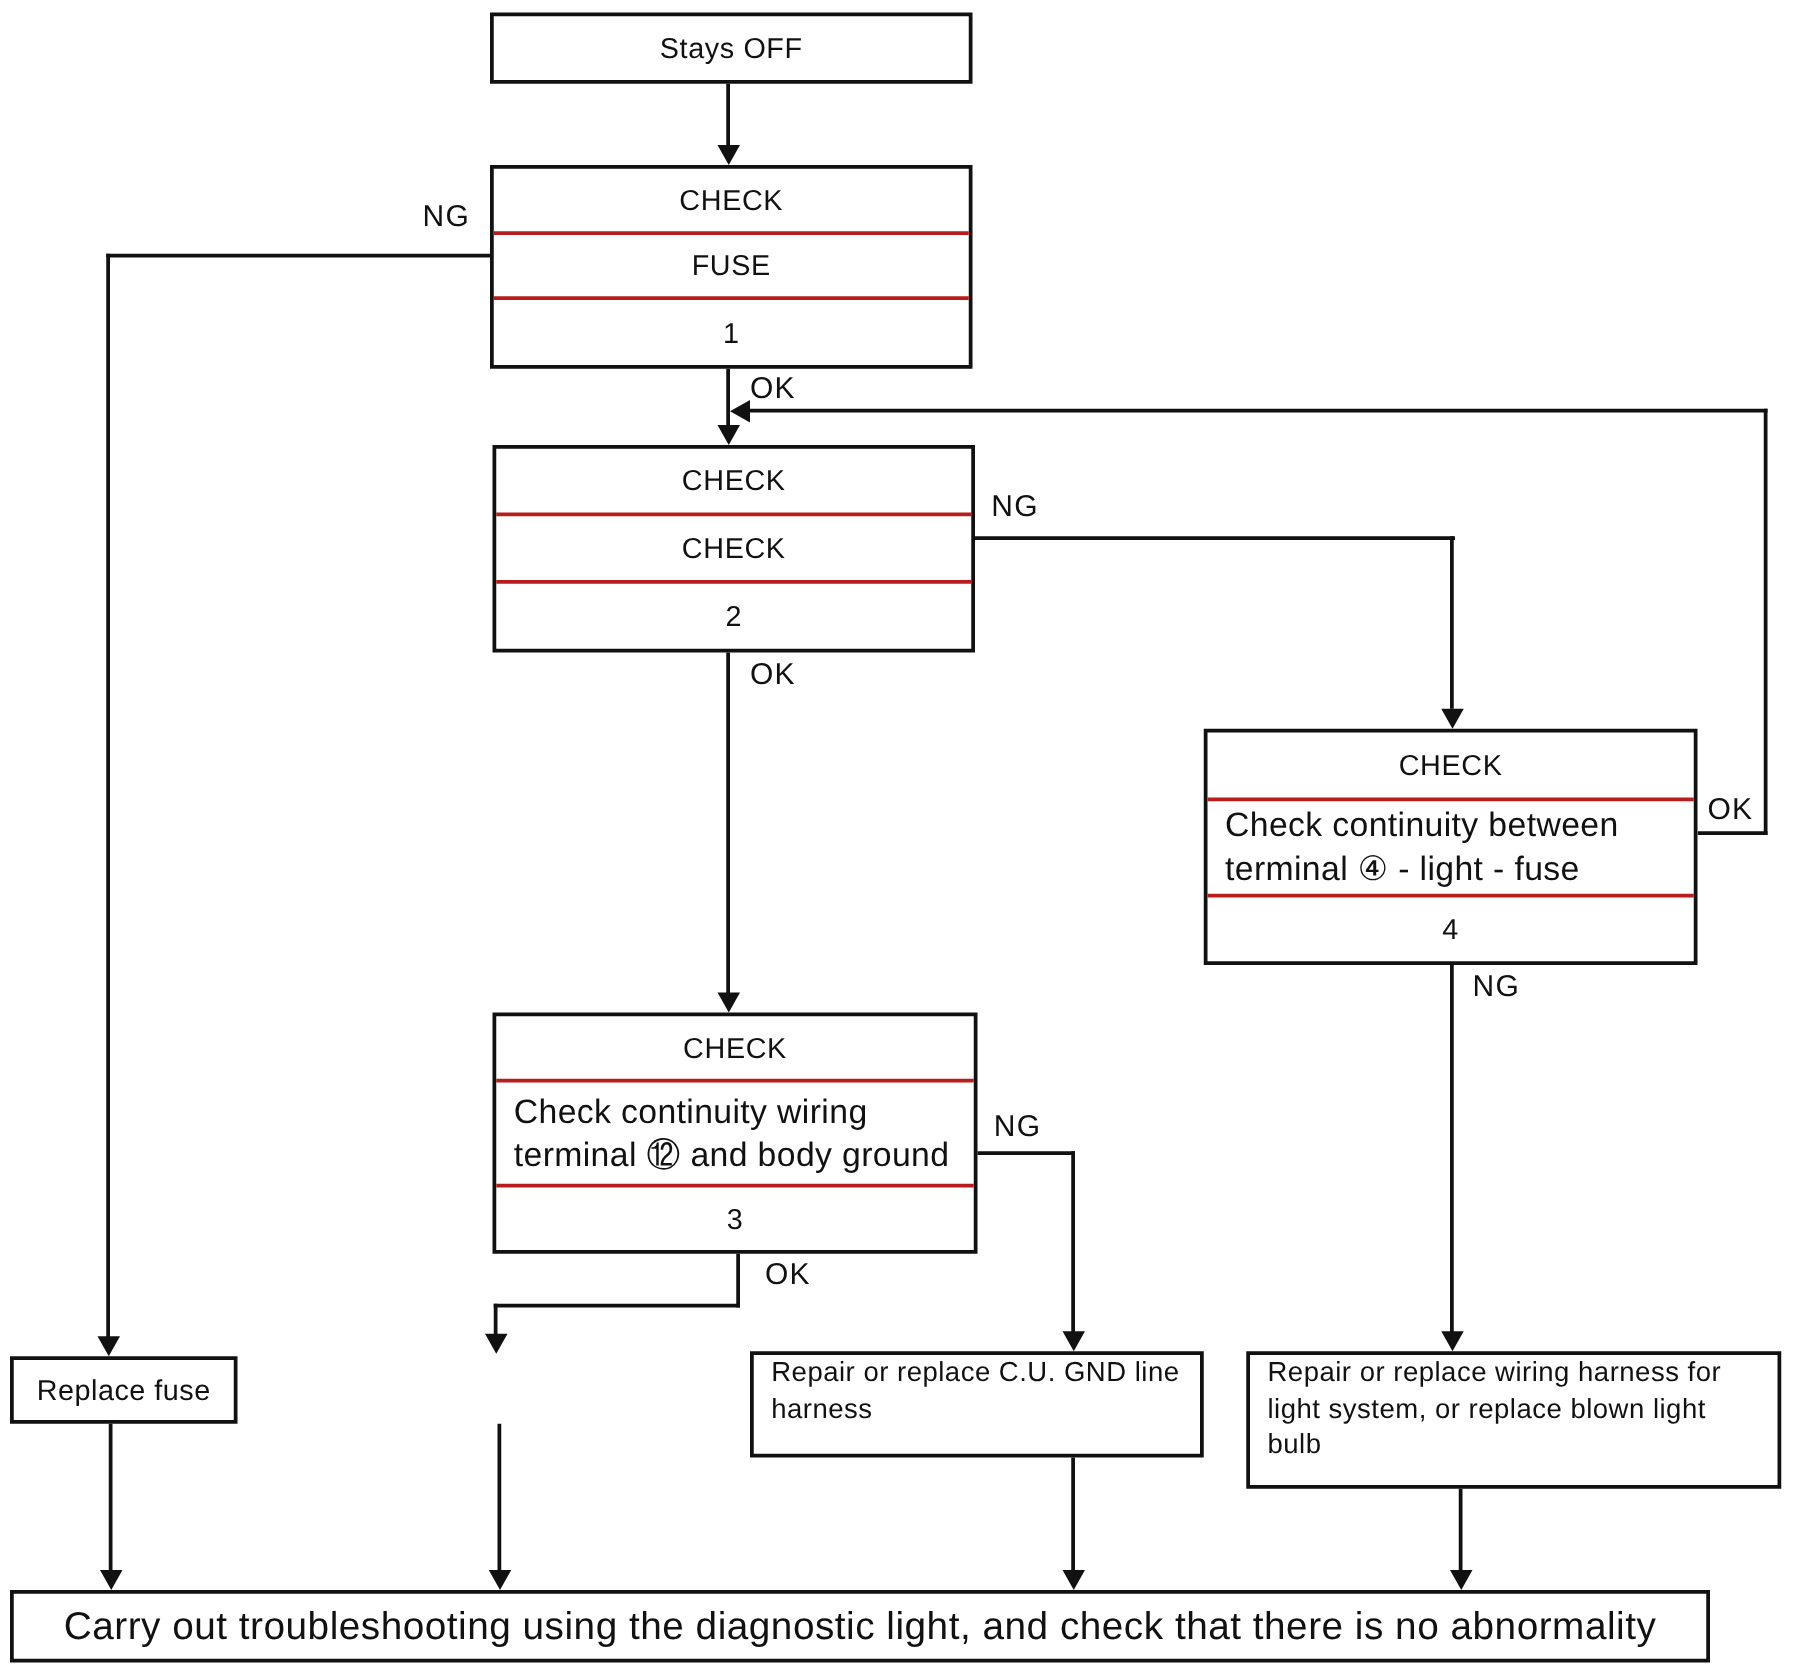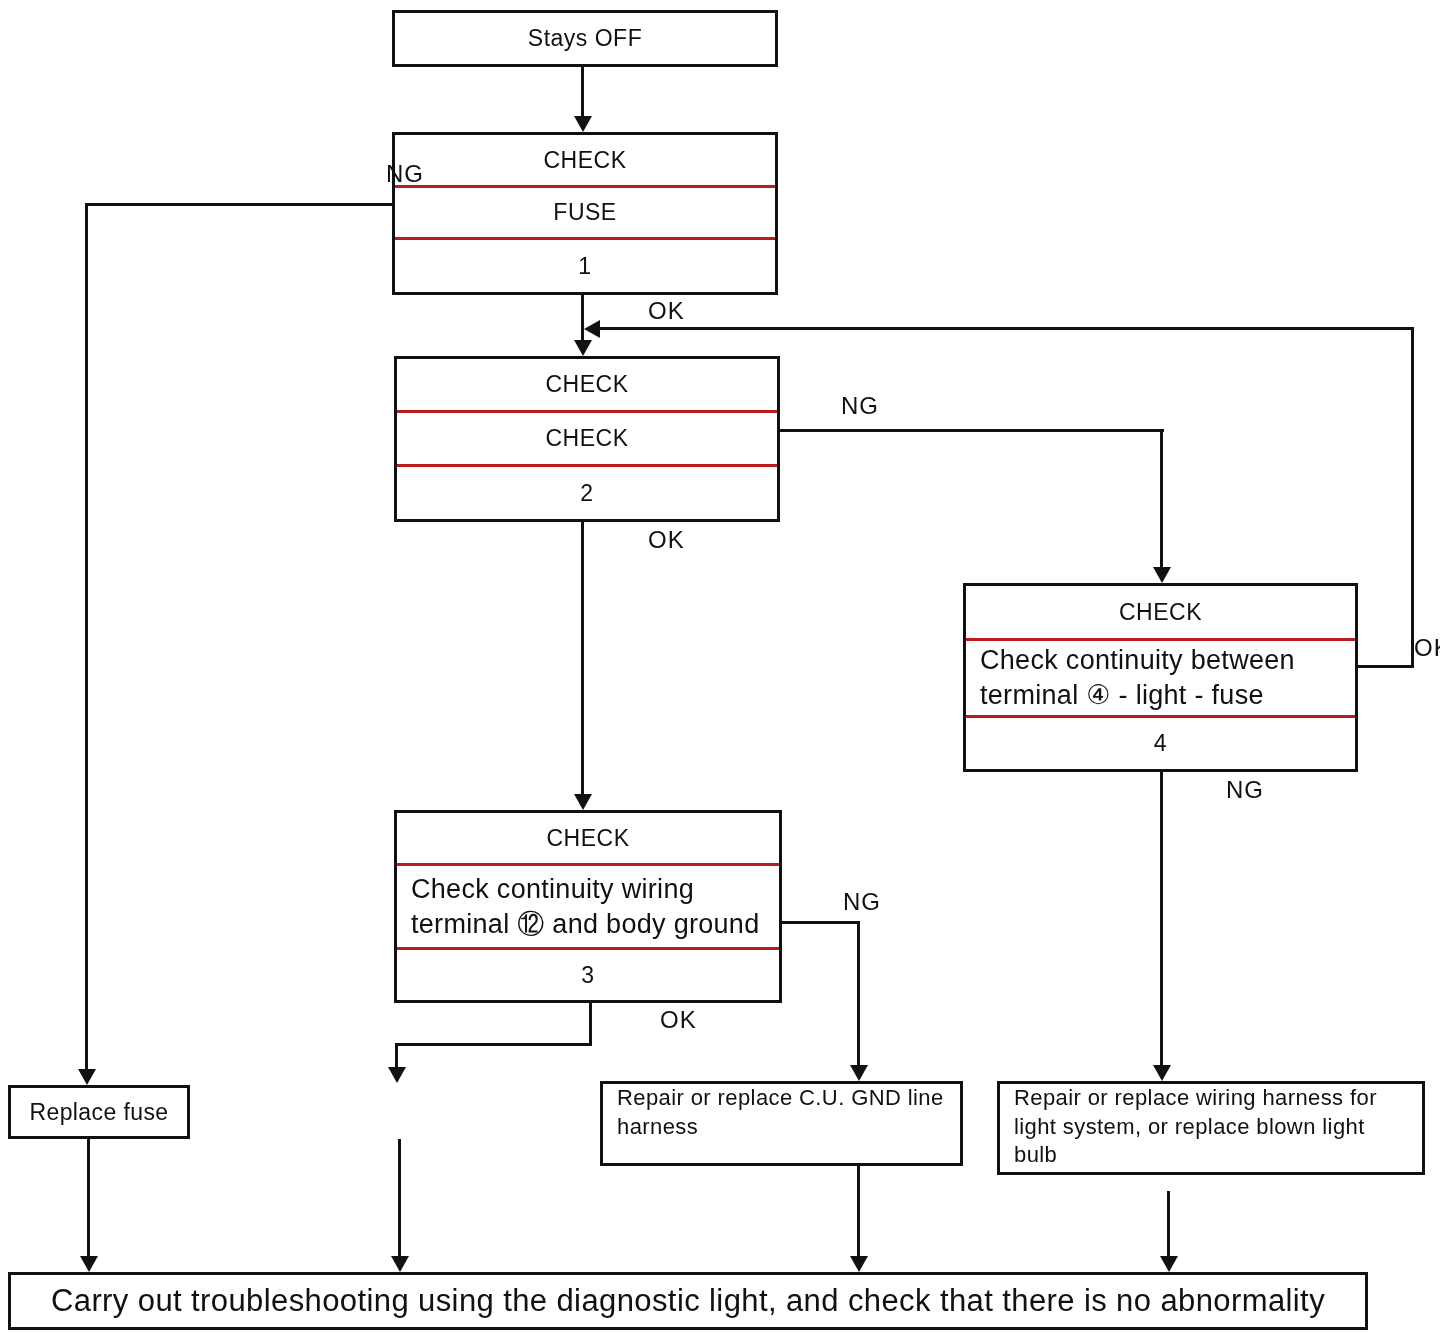--- a/index.html
+++ b/index.html
@@ -72,7 +72,6 @@
     position: absolute;
     font-size: 24px;
     letter-spacing: 1px;
-    margin-left: 48px;
   }
 </style>
 </head>

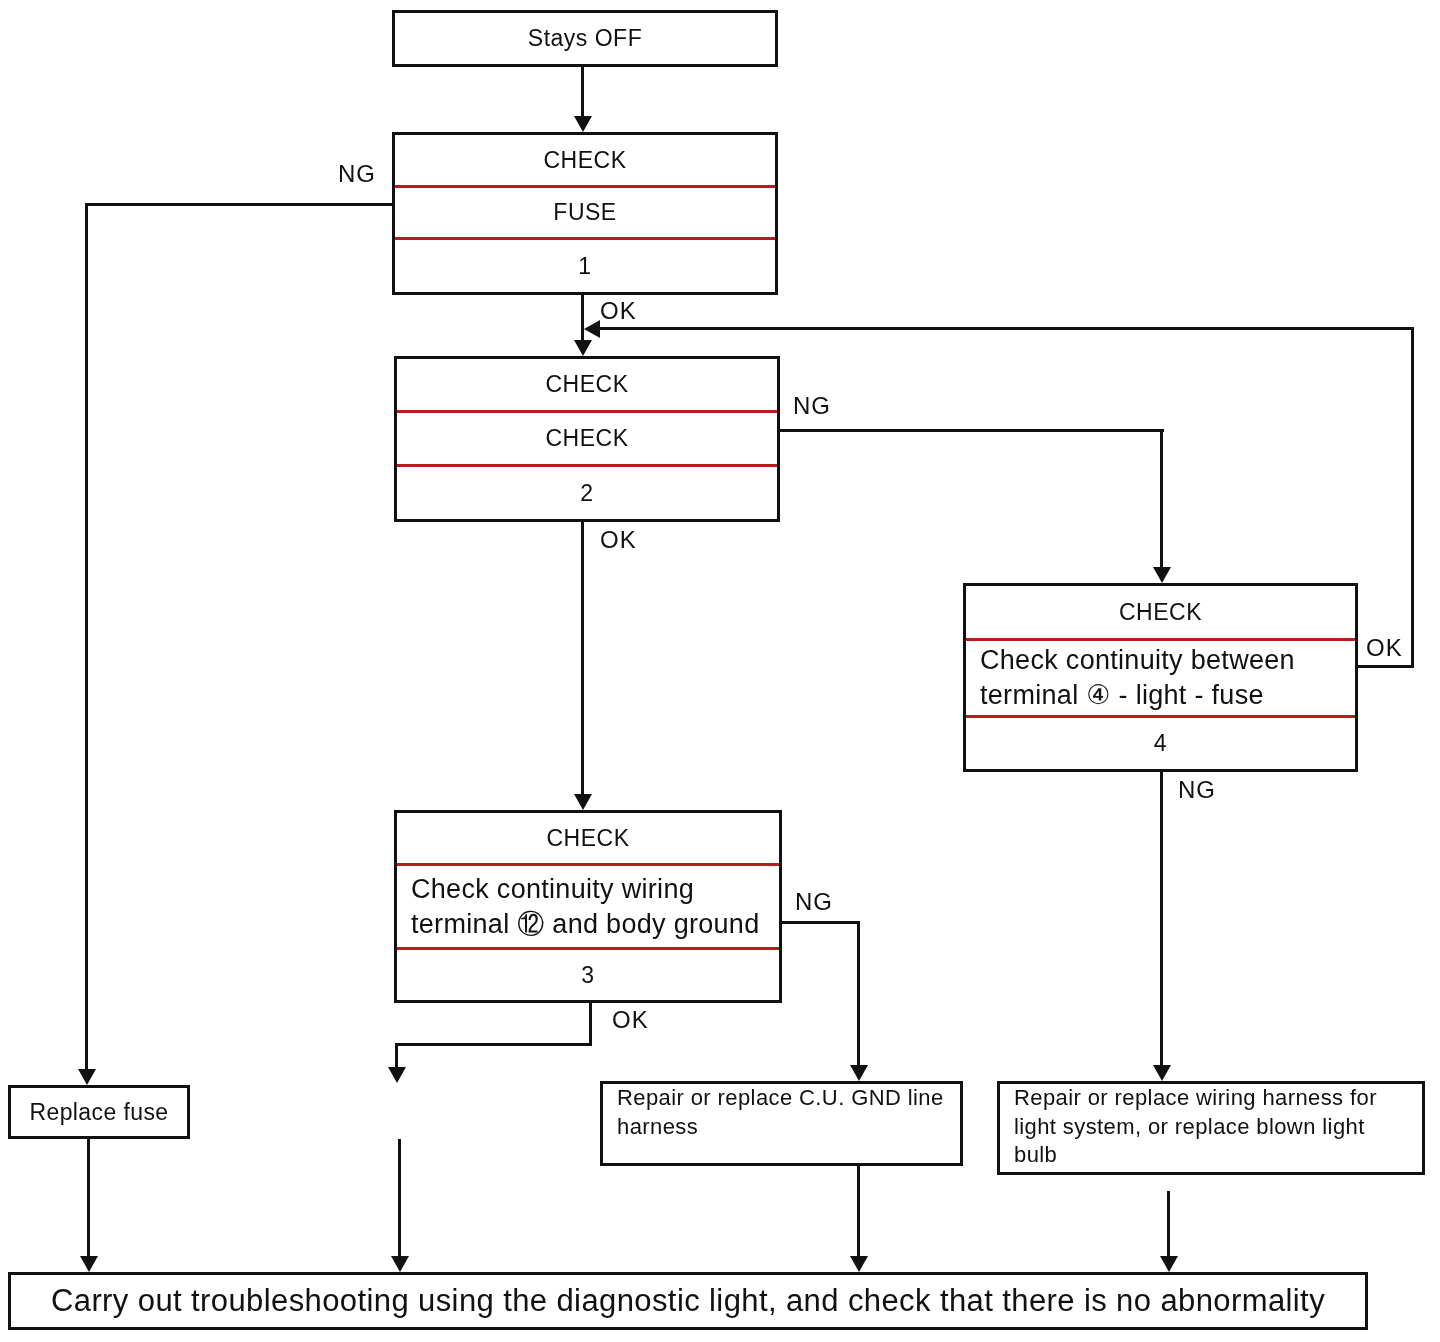--- a/index.html
+++ b/index.html
@@ -158,7 +158,7 @@
     <span>Repair or replace C.U. GND line harness</span>
   </div>
 
-  <div class="box single left" style="left:997px; top:1081px; width:428px; height:94px;">
+  <div class="box single left" style="left:997px; top:1081px; width:428px; height:110px;">
     <span>Repair or replace wiring harness for light system, or replace blown light bulb</span>
   </div>
 

